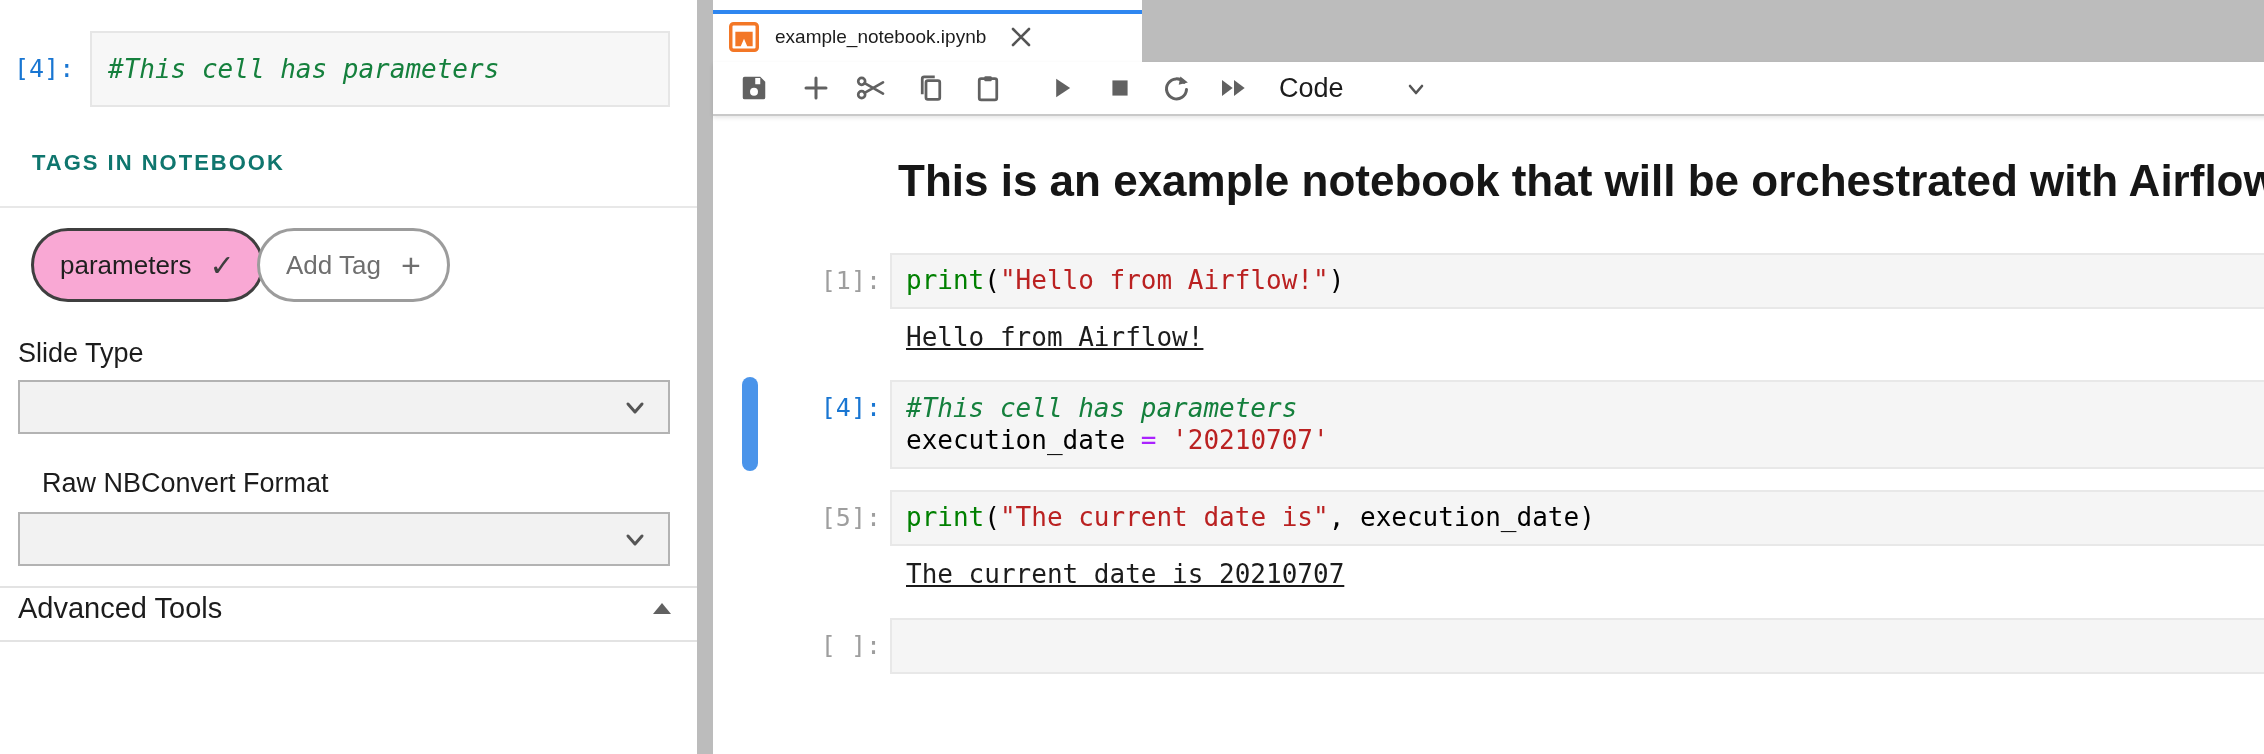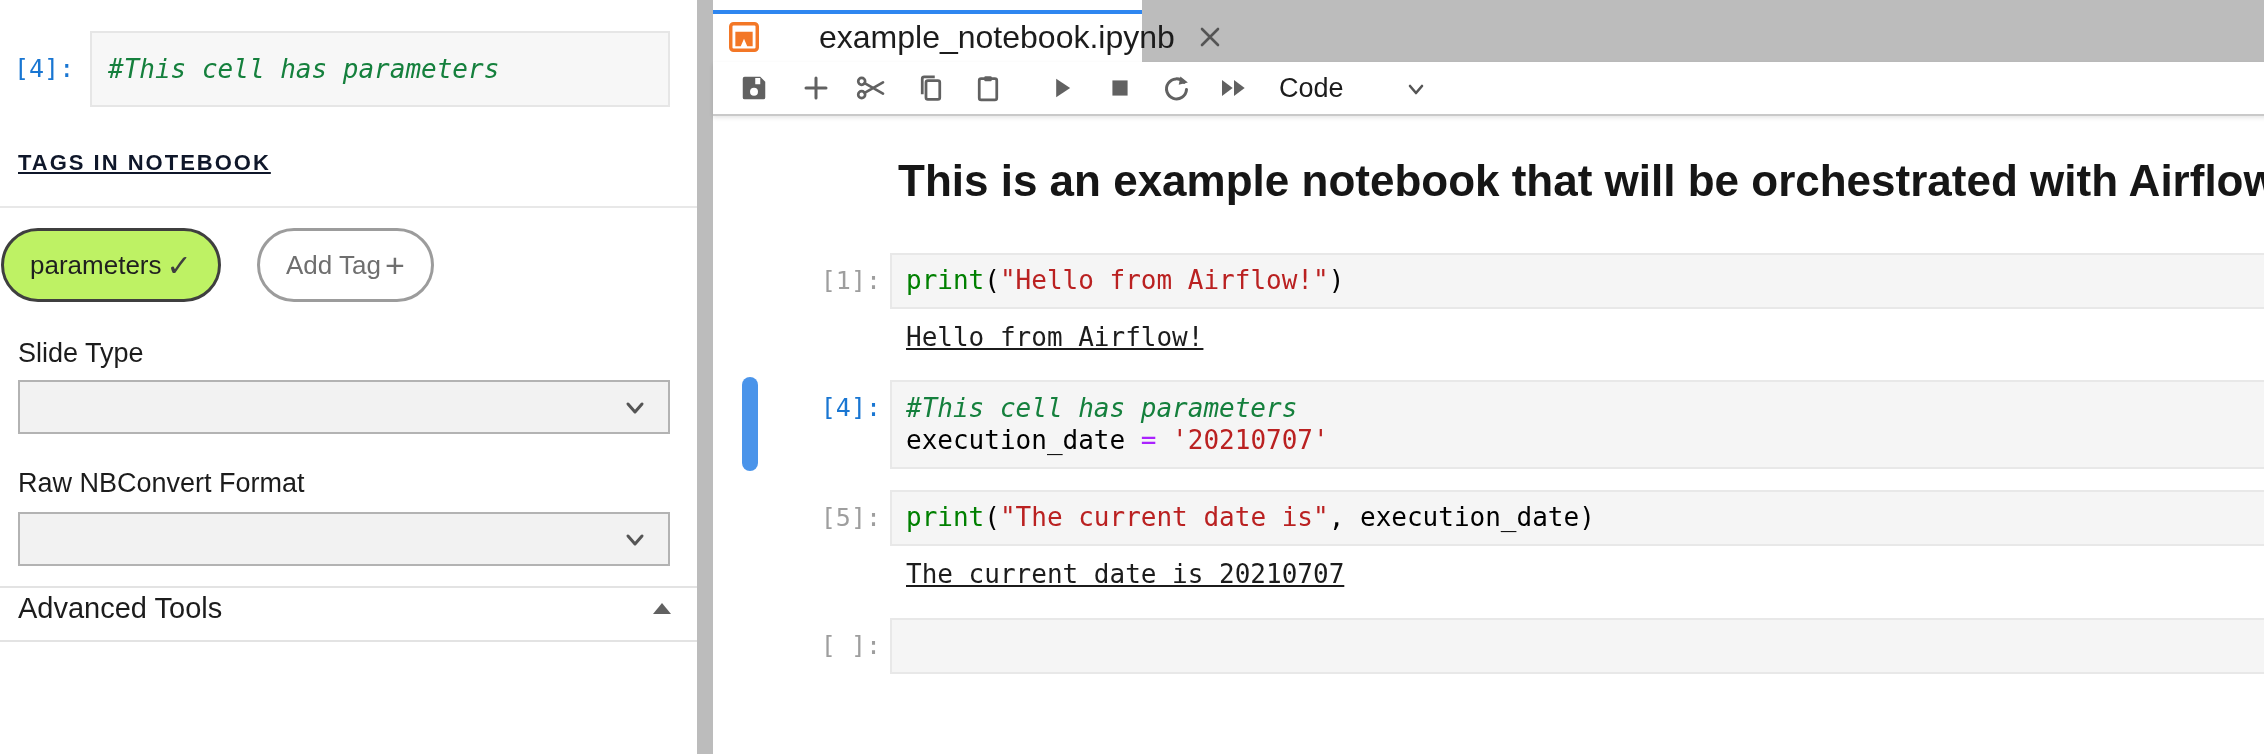--- a/index.html
+++ b/index.html
@@ -48,7 +48,7 @@
   #tab { position:absolute; left:0; top:0; width:429px; height:62px; background:#fff;
     display:flex; align-items:center; gap:16px; padding:12px 18px 0 16px; cursor:pointer; }
   #tab-accent { position:absolute; left:0; top:10px; width:429px; height:4px; background:#2e86f0; }
-  .tab-title { font-size:32px; color:#1c1c1c; white-space:nowrap;margin-left:44px; }
+  .tab-title { font-size:19px; color:#1c1c1c; white-space:nowrap; }
   .tab-close { margin-left:6px; display:flex; align-items:center; cursor:pointer; }
 
   #toolbar { position:absolute; left:0; top:62px; width:1615px; height:54px; background:#fff;

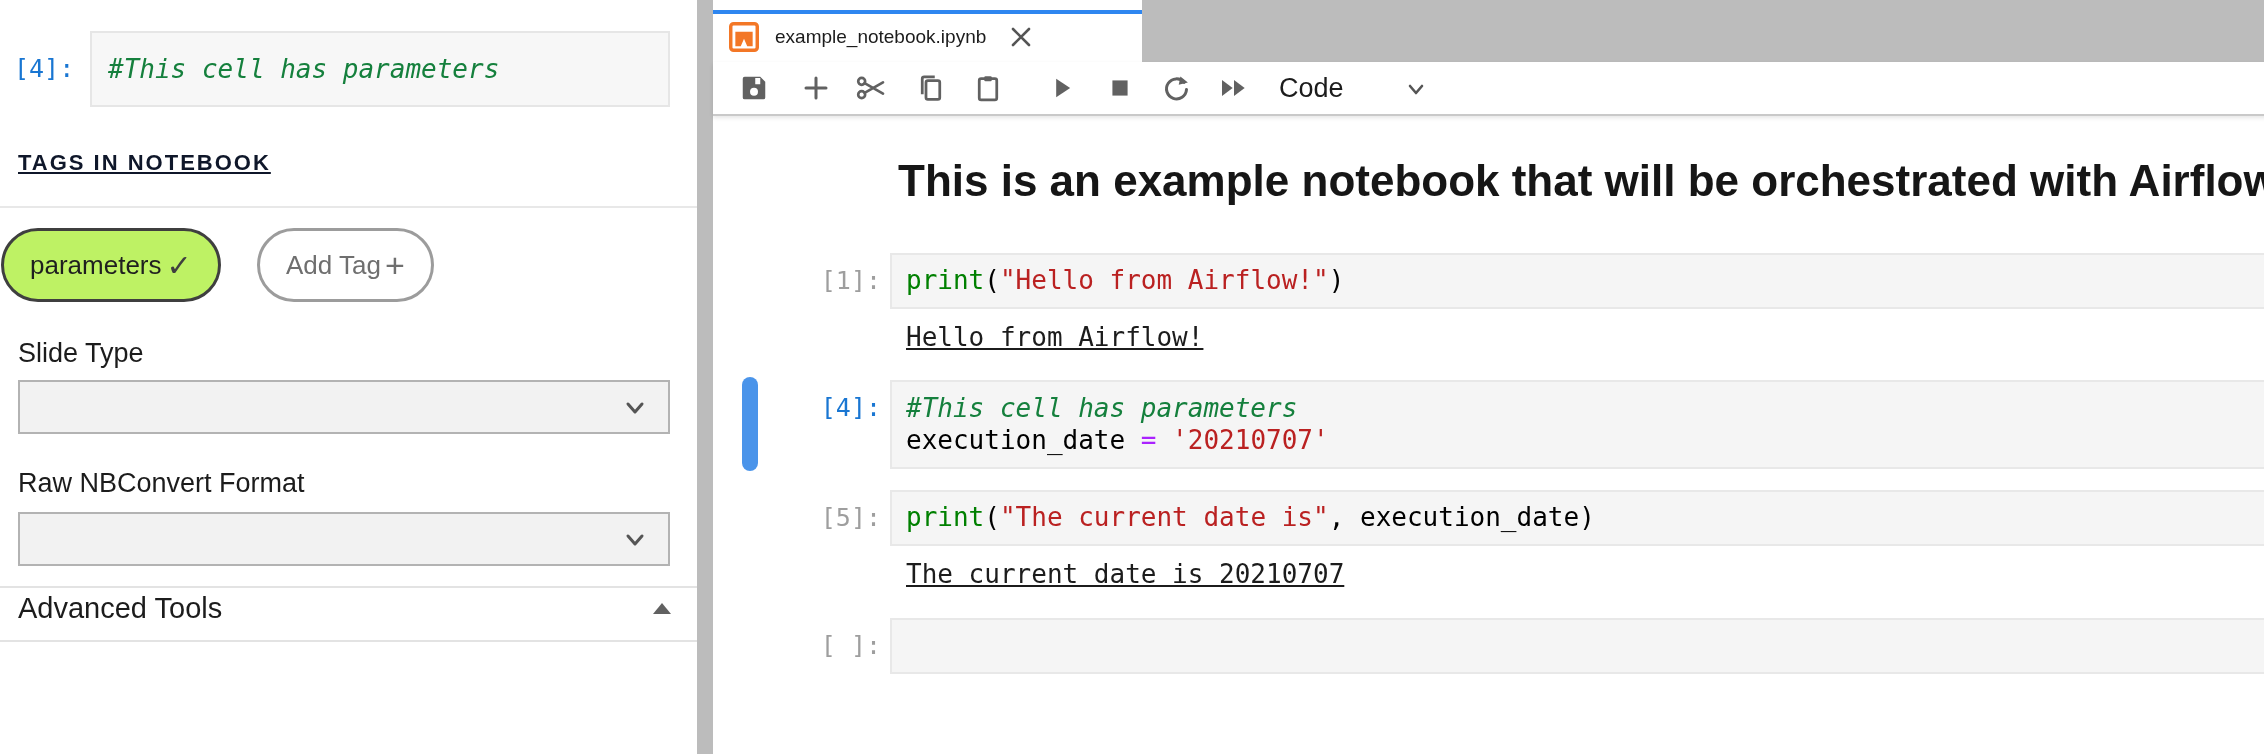--- a/index.html
+++ b/index.html
@@ -17,8 +17,8 @@
     background:#f7f7f7; border:2px solid #e6e6e6; display:flex; align-items:center;
     padding-left:16px; font-family:"DejaVu Sans Mono", monospace; font-size:26px;
     font-style:italic; color:#408080; white-space:pre; }
-  .tags-header { position:absolute; left:18px; top:150px; font-size:22px; font-weight:700;
-    letter-spacing:2px; color:#0f172a;text-decoration:underline; }
+  .tags-header { position:absolute; left:32px; top:150px; font-size:22px; font-weight:700;
+    letter-spacing:2px; color:#0f766e; }
   .sb-divider { position:absolute; left:0; top:206px; width:697px; border-top:2px solid #e8e8e8; }
   .pill { position:absolute; top:228px; height:74px; border-radius:40px;
     display:flex; align-items:center; font-size:26px; cursor:pointer; }

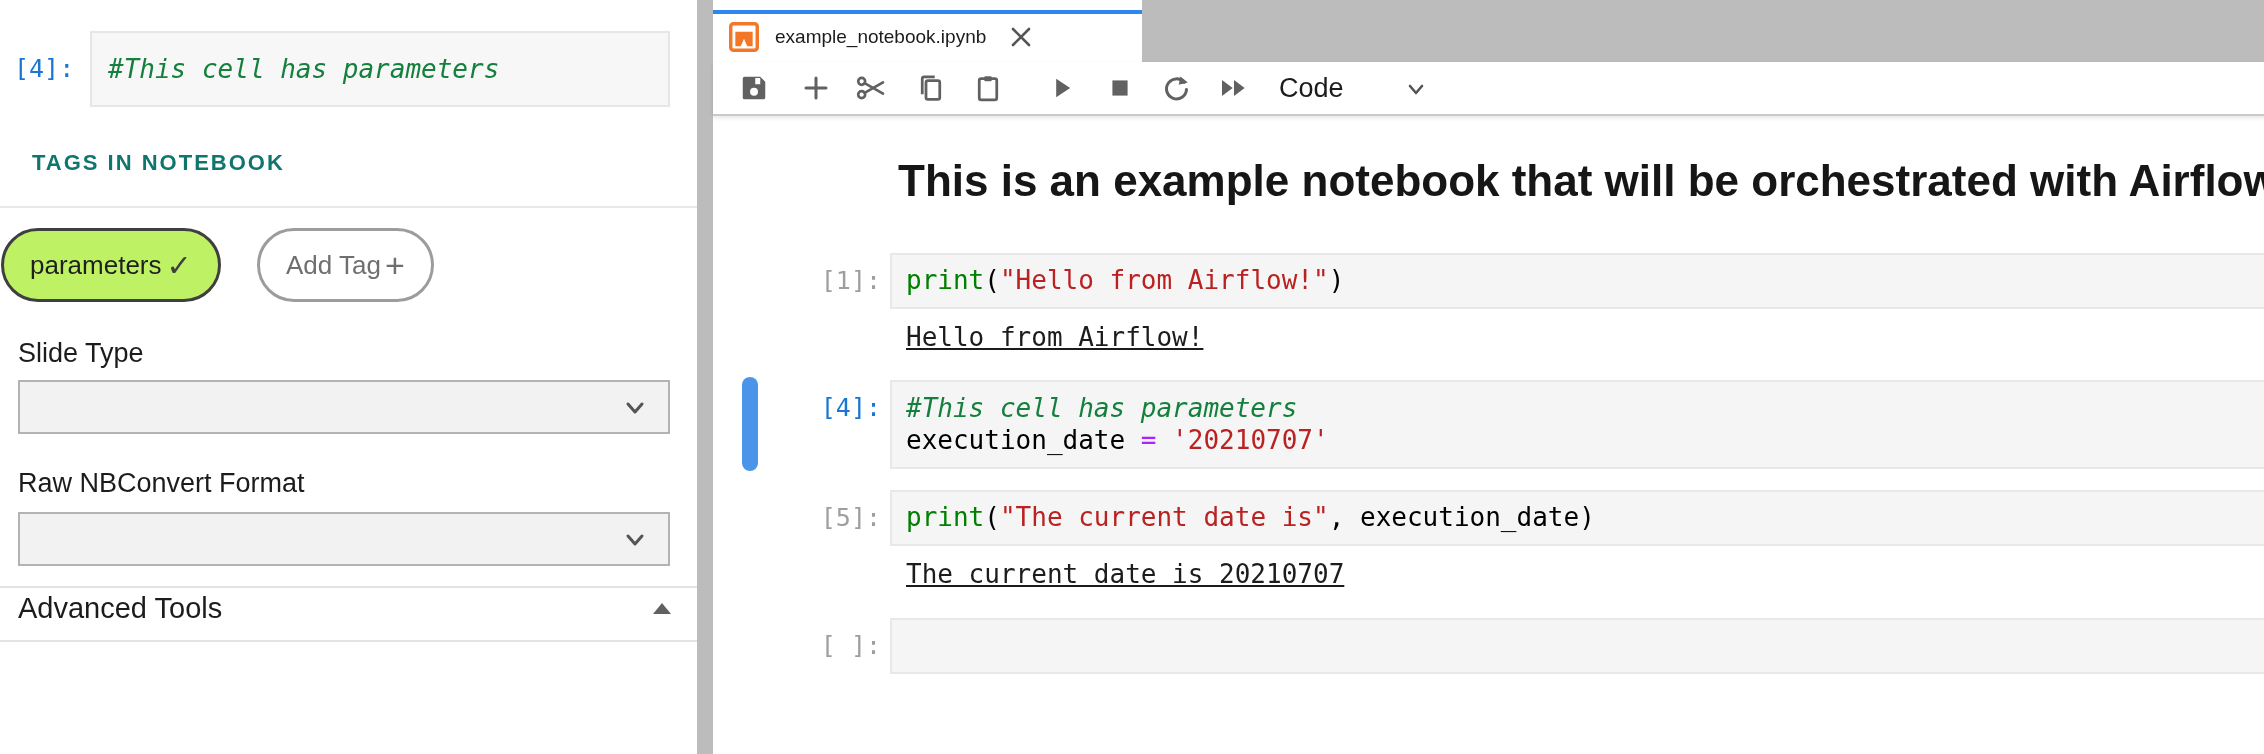--- a/index.html
+++ b/index.html
@@ -22,8 +22,8 @@
   .sb-divider { position:absolute; left:0; top:206px; width:697px; border-top:2px solid #e8e8e8; }
   .pill { position:absolute; top:228px; height:74px; border-radius:40px;
     display:flex; align-items:center; font-size:26px; cursor:pointer; }
-  .pill-parameters { left:1px; background:#bef264; border:3px solid #3f3f3f;
-    color:#1f1f1f; padding:0 26px; gap:5px; }
+  .pill-parameters { left:31px; background:#f9a8d4; border:3px solid #3f3f3f;
+    color:#1f1f1f; padding:0 26px; gap:18px; }
   .pill-parameters .check { font-size:30px; color:#3f3f3f; }
   .pill-add { left:257px; background:#fff; border:3px solid #9c9c9c;
     color:#6f6f6f; padding:0 26px; gap:4px; }

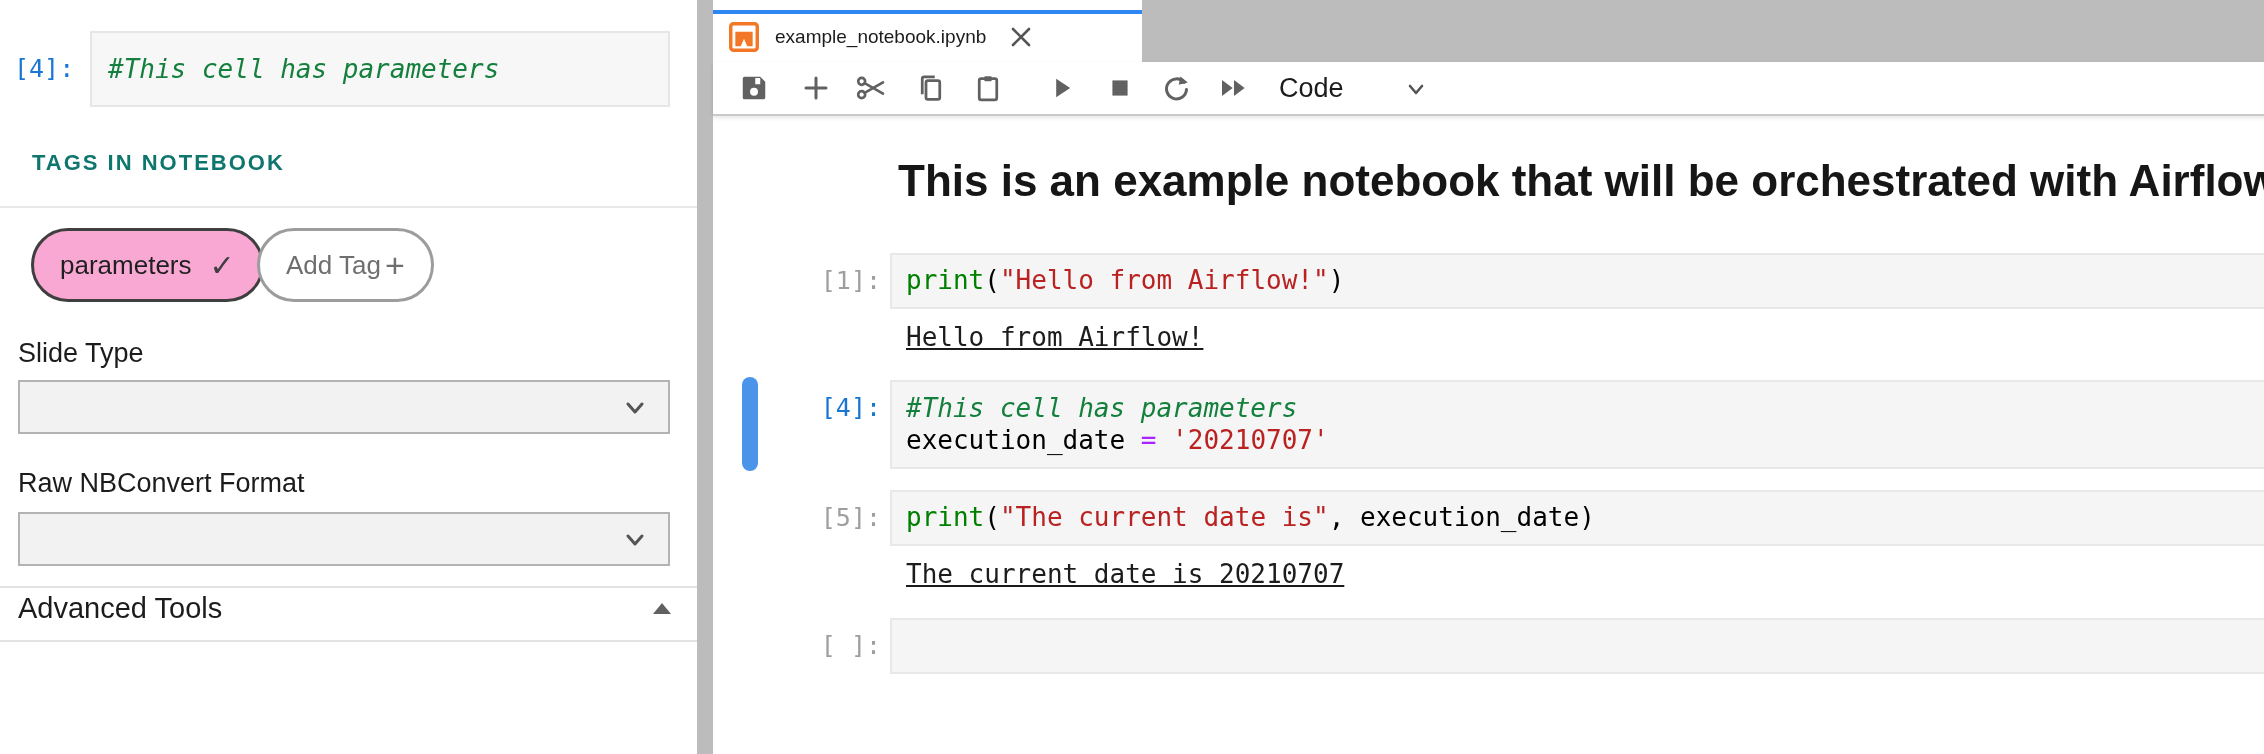--- a/index.html
+++ b/index.html
@@ -26,7 +26,7 @@
     color:#1f1f1f; padding:0 26px; gap:18px; }
   .pill-parameters .check { font-size:30px; color:#3f3f3f; }
   .pill-add { left:257px; background:#fff; border:3px solid #9c9c9c;
-    color:#6f6f6f; padding:0 26px; gap:4px; }
+    color:#6f6f6f; padding:0 26px; gap:20px; }
   .pill-add .plus { font-size:34px; color:#6f6f6f; line-height:1; }
   .sb-label { position:absolute; left:18px; font-size:27px; color:#1c1c1c;text-align:right; }
   .sb-select { position:absolute; left:18px; width:652px; height:54px;

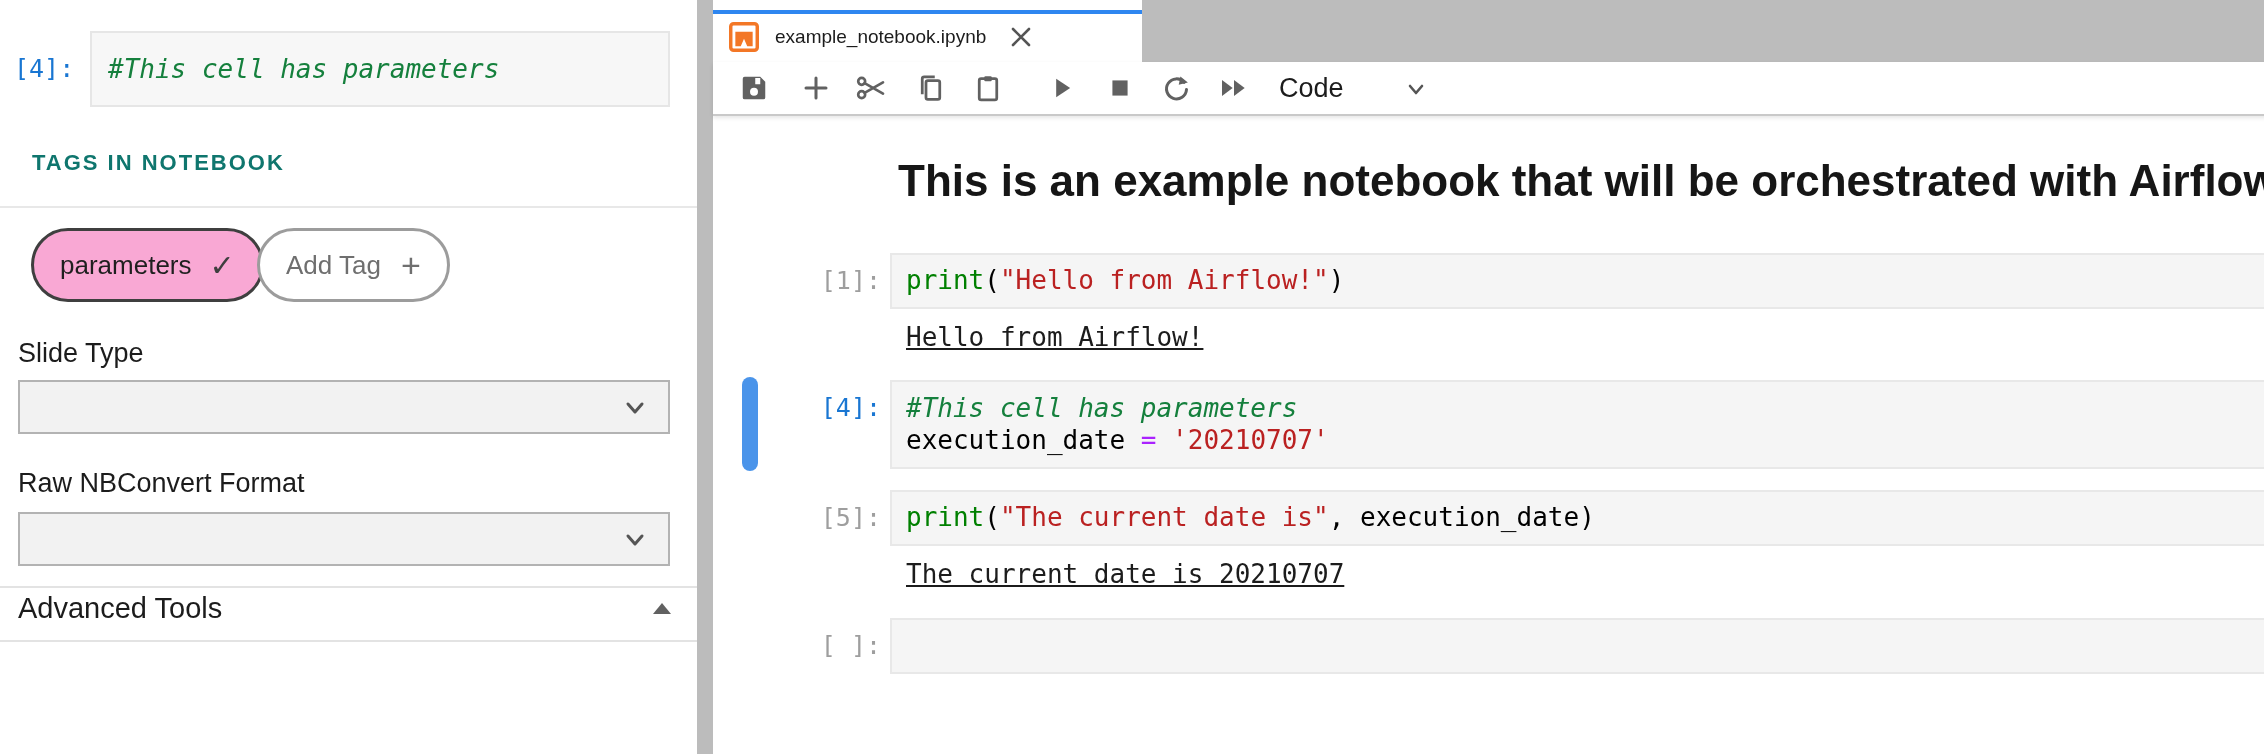--- a/index.html
+++ b/index.html
@@ -112,7 +112,7 @@
       </span>
     </div>
 
-    <div class="sb-label" style="top:468px;">Raw NBConvert Format</div>
+    <div class="sb-label" style="top:468px;margin-left:24px;">Raw NBConvert Format</div>
     <div class="sb-select" style="top:512px;">
       <span></span>
       <span>

